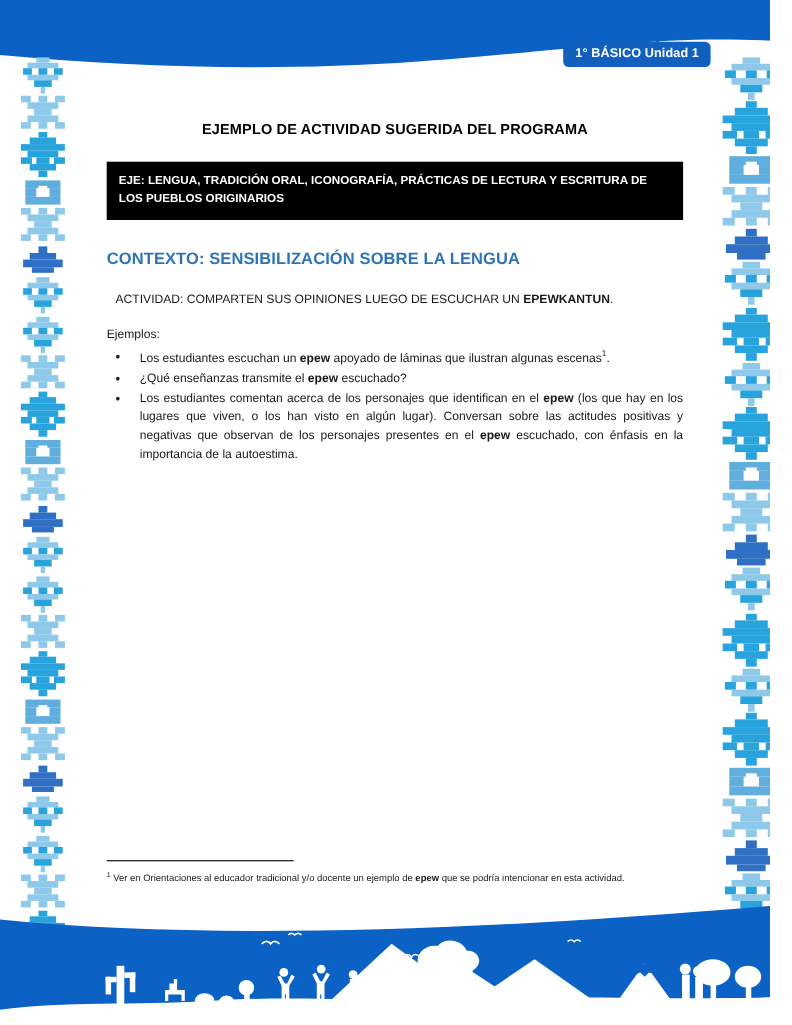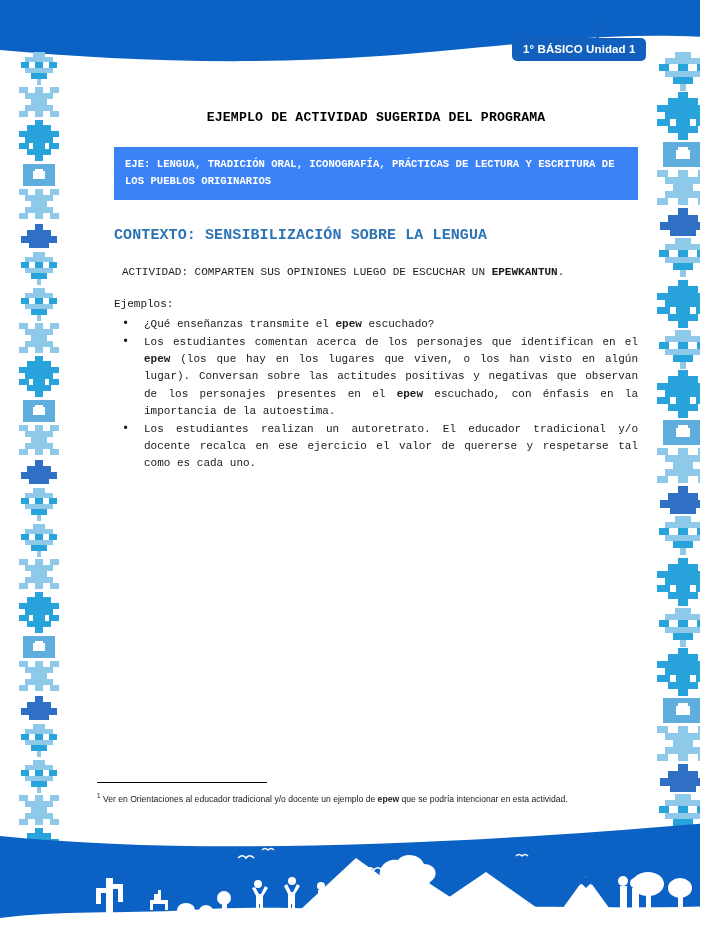--- a/index.html
+++ b/index.html
@@ -60,10 +60,9 @@
   
   .content {
     position: absolute;
-    left: 114px; top: 100px;
+    left: 97px; top: 100px;
     width: 524px;
     z-index: 6;
-    font-family: Liberation Mono, monospace;
   }
 
   .doc-title {

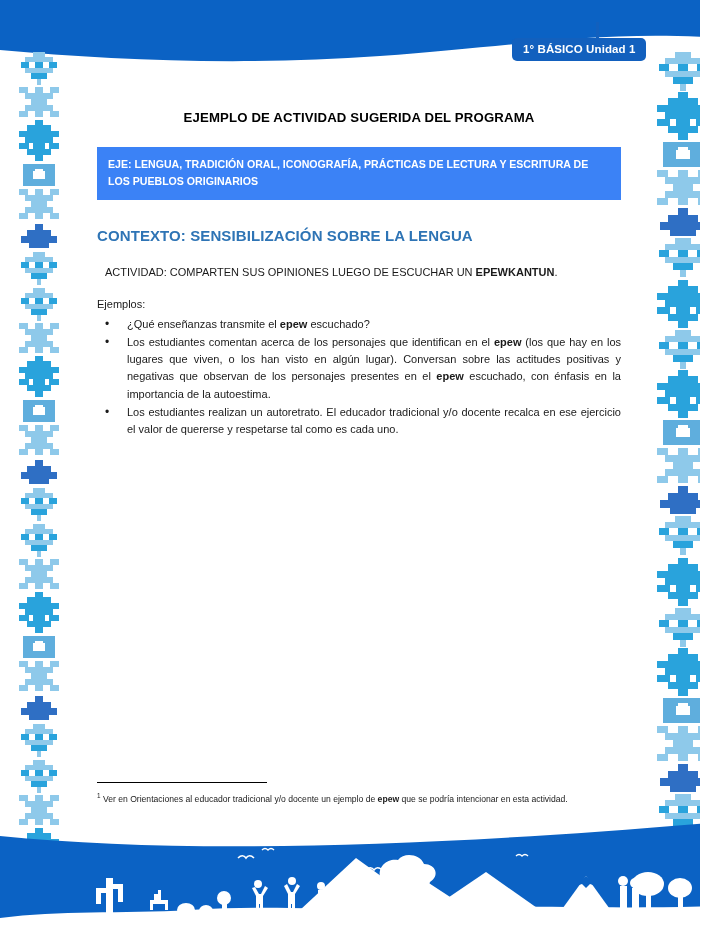--- a/index.html
+++ b/index.html
@@ -76,7 +76,7 @@
 
   .eje-banner {
     margin-top: 22px;
-    background: #3b82f6;
+    background: #000000;
     color: #ffffff;
     font-size: 10.6px;
     font-weight: bold;

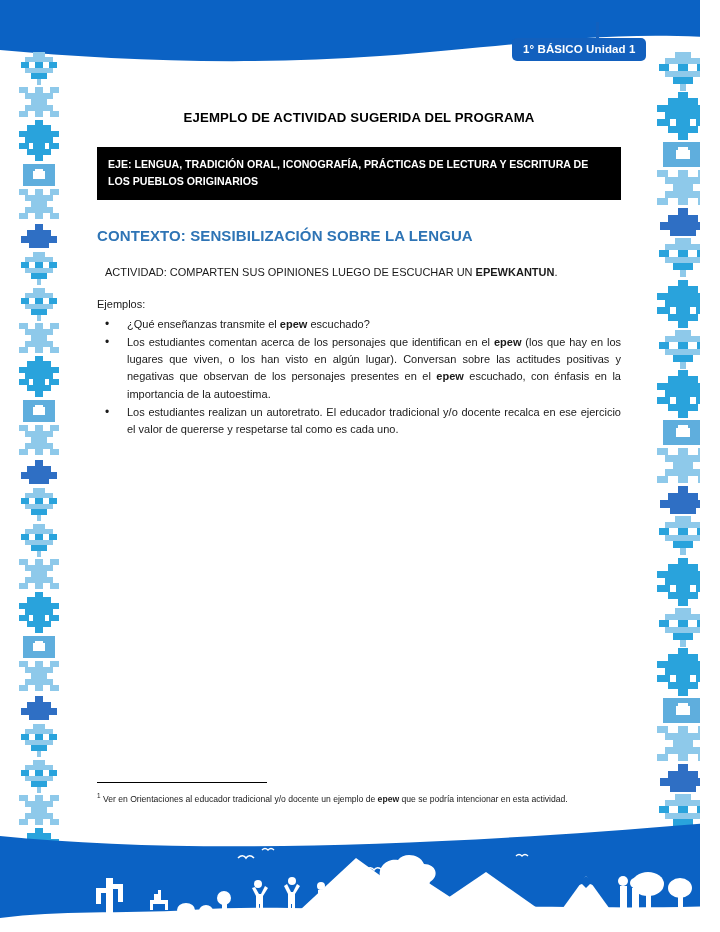--- a/index.html
+++ b/index.html
@@ -313,6 +313,7 @@
     <div class="ejemplos-label">Ejemplos:</div>
 
     <ul class="bullets" id="bullet-list">
+        <li><span>Los estudiantes escuchan un </span><b>epew</b><span> apoyado de láminas que ilustran algunas escenas</span><sup>1</sup><span>.</span></li>
         <li><span>¿Qué enseñanzas transmite el </span><b>epew</b><span> escuchado?</span></li>
         <li><span>Los estudiantes comentan acerca de los personajes que identifican en el </span><b>epew</b><span> (los que hay en los lugares que viven, o los han visto en algún lugar). Conversan sobre las actitudes positivas y negativas que observan de los personajes presentes en el </span><b>epew</b><span> escuchado, con énfasis en la importancia de la autoestima.</span></li>
         <li><span>Los estudiantes realizan un autoretrato. El educador tradicional y/o docente recalca en ese ejercicio el valor de quererse y respetarse tal como es cada uno.</span></li>

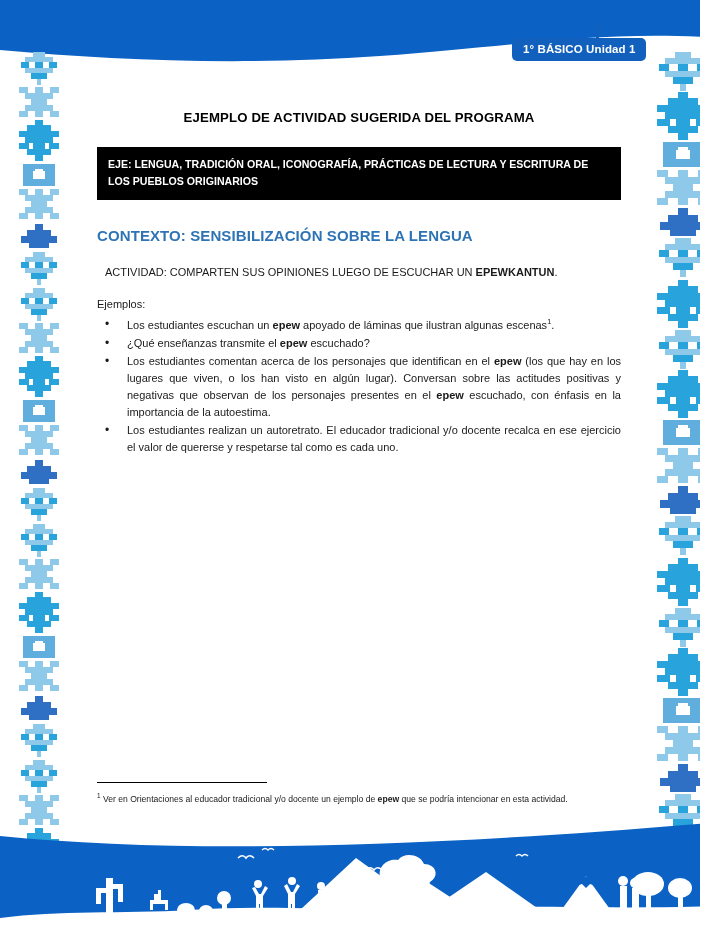--- a/index.html
+++ b/index.html
@@ -316,7 +316,6 @@
         <li><span>Los estudiantes escuchan un </span><b>epew</b><span> apoyado de láminas que ilustran algunas escenas</span><sup>1</sup><span>.</span></li>
         <li><span>¿Qué enseñanzas transmite el </span><b>epew</b><span> escuchado?</span></li>
         <li><span>Los estudiantes comentan acerca de los personajes que identifican en el </span><b>epew</b><span> (los que hay en los lugares que viven, o los han visto en algún lugar). Conversan sobre las actitudes positivas y negativas que observan de los personajes presentes en el </span><b>epew</b><span> escuchado, con énfasis en la importancia de la autoestima.</span></li>
-        <li><span>Los estudiantes realizan un autoretrato. El educador tradicional y/o docente recalca en ese ejercicio el valor de quererse y respetarse tal como es cada uno.</span></li>
       </ul>
 
   </div>

